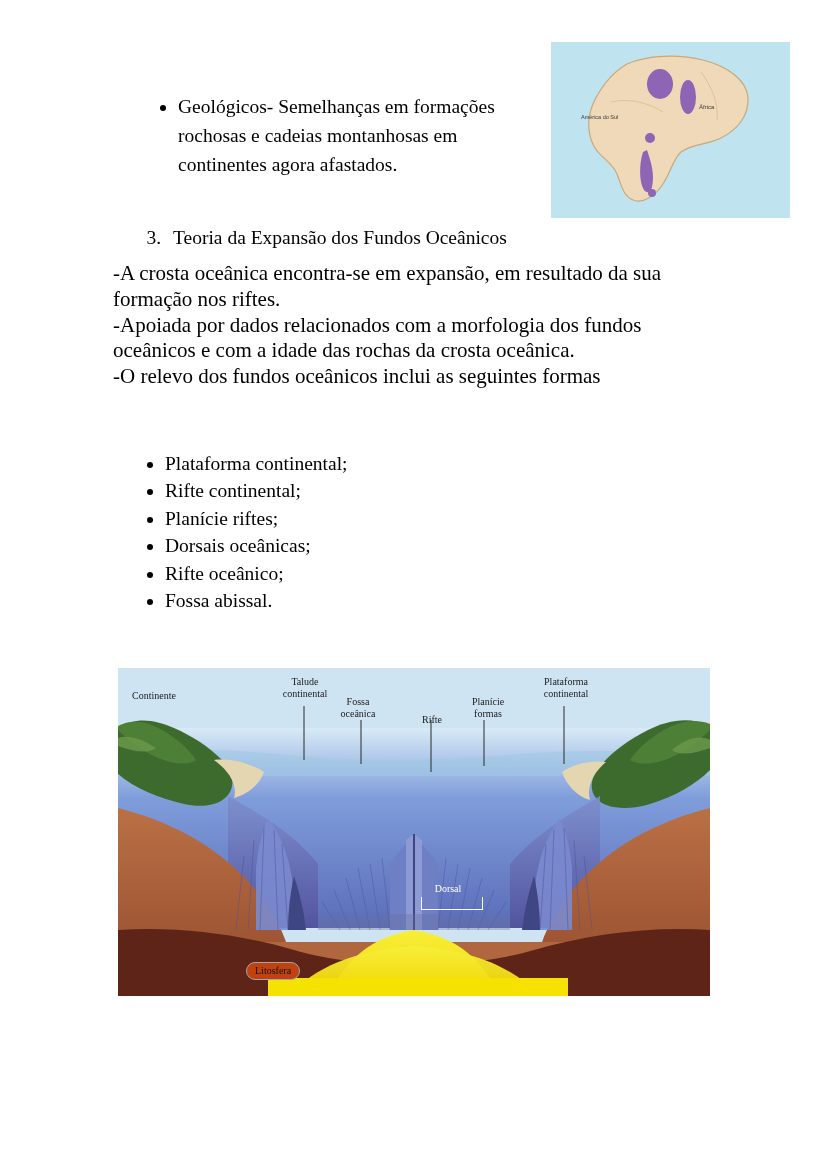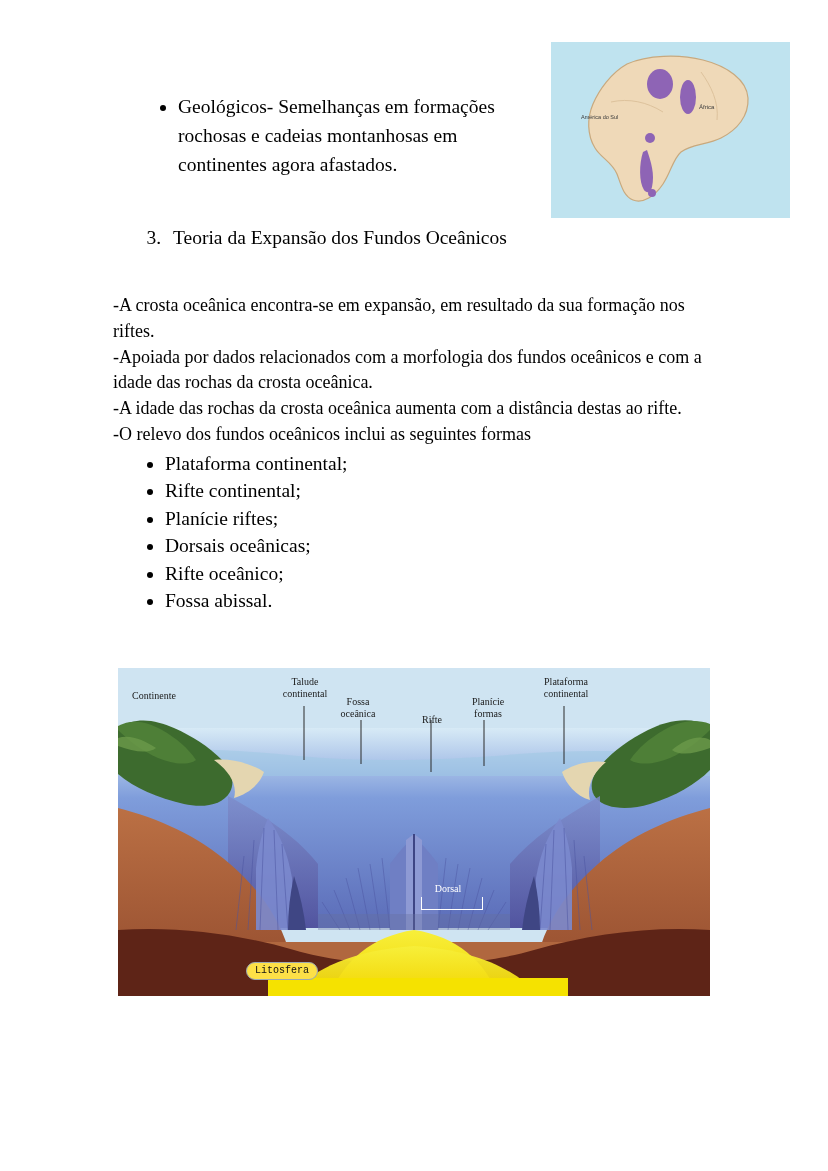--- a/index.html
+++ b/index.html
@@ -70,9 +70,8 @@
     left: 113px;
     top: 261px;
     width: 600px;
-    font-size: 18px;
+    font-size: 21px;
     line-height: 25.8px;
-    margin-top: 32px;
   }
   .para-block p { margin: 0; }
 

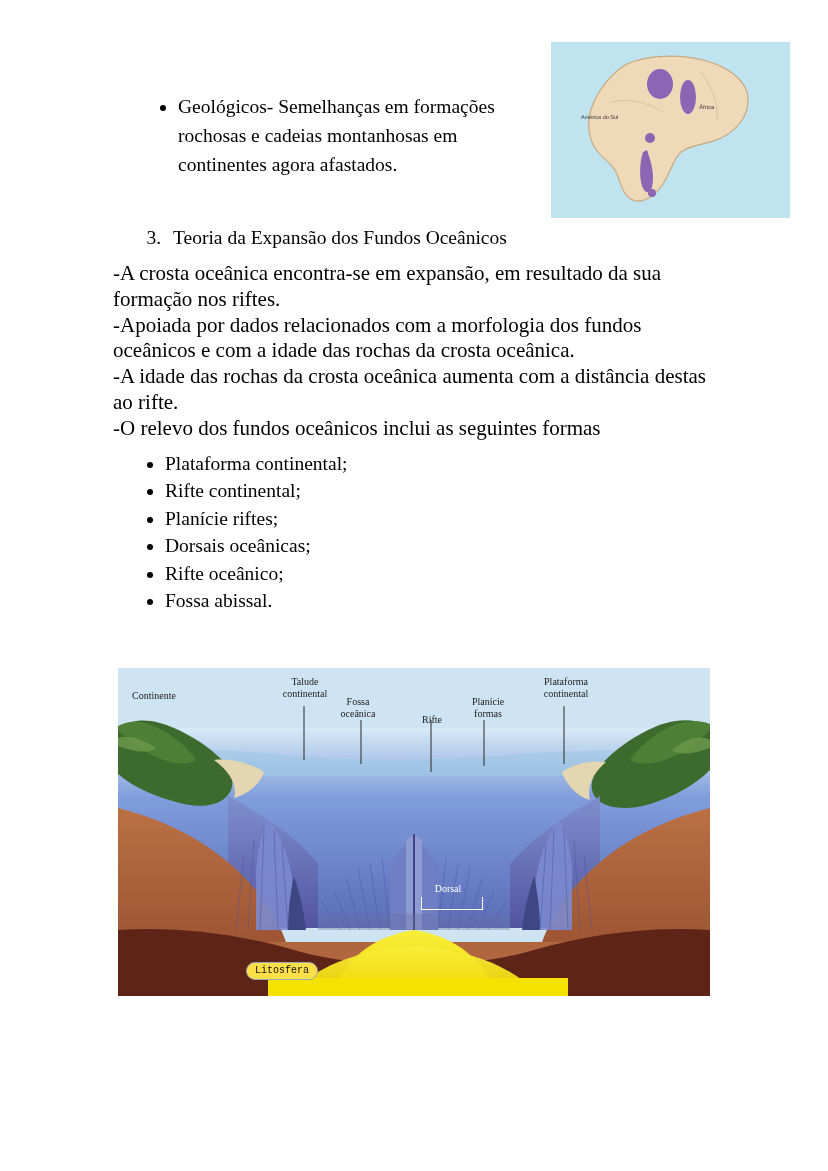--- a/index.html
+++ b/index.html
@@ -170,7 +170,6 @@
   <div class="para-block">
     <p>-A crosta oceânica encontra-se em expansão, em resultado da sua formação nos riftes.</p>
     <p>-Apoiada por dados relacionados com a morfologia dos fundos oceânicos e com a idade das rochas da crosta oceânica.</p>
-    <p>-A idade das rochas da crosta oceânica aumenta com a distância destas ao rifte.</p>
     <p>-O relevo dos fundos oceânicos inclui as seguintes formas</p>
   </div>
 

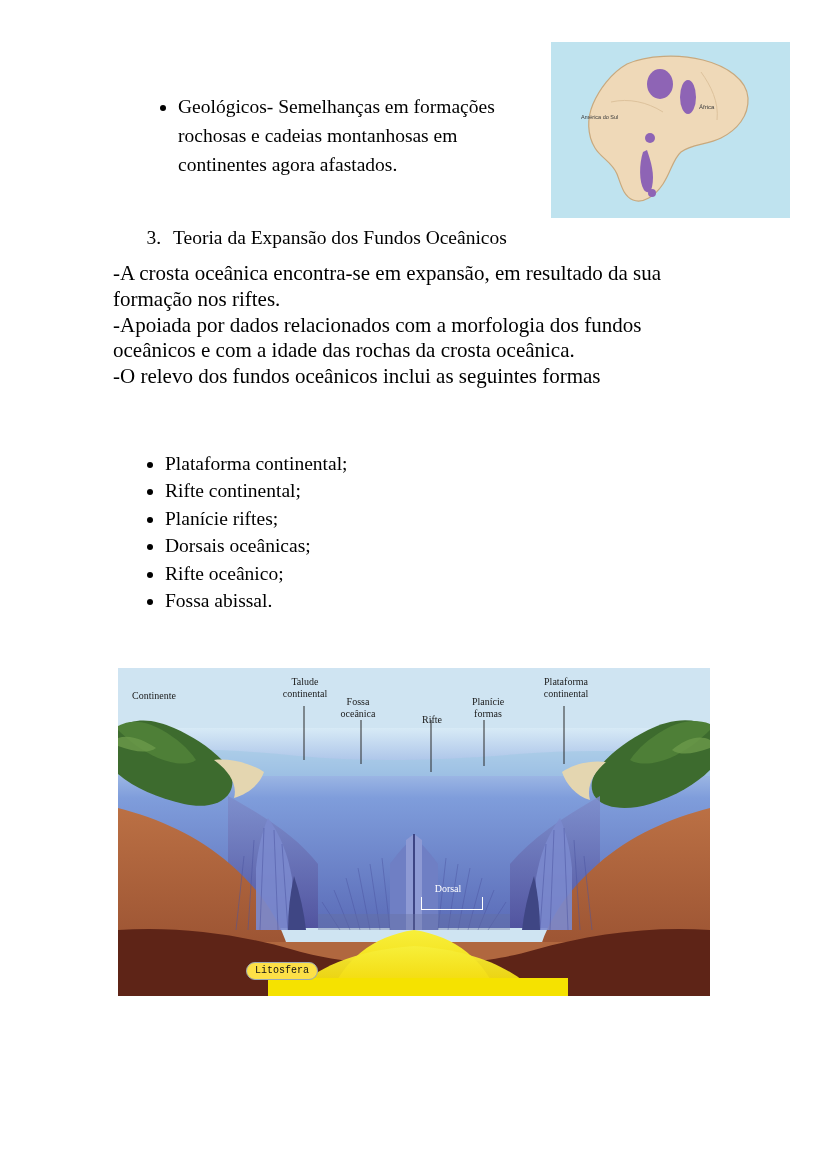--- a/index.html
+++ b/index.html
@@ -114,10 +114,10 @@
   }
   .callout {
     position: absolute;
-    font-family: Liberation Mono, monospace;
+    font-family: Liberation Serif, serif;
     font-size: 10px;
     color: #111111;
-    background: #fde047;
+    background: #c2410c;
     border: 1px solid #9aa8b3;
     border-radius: 9px;
     padding: 2px 8px;

